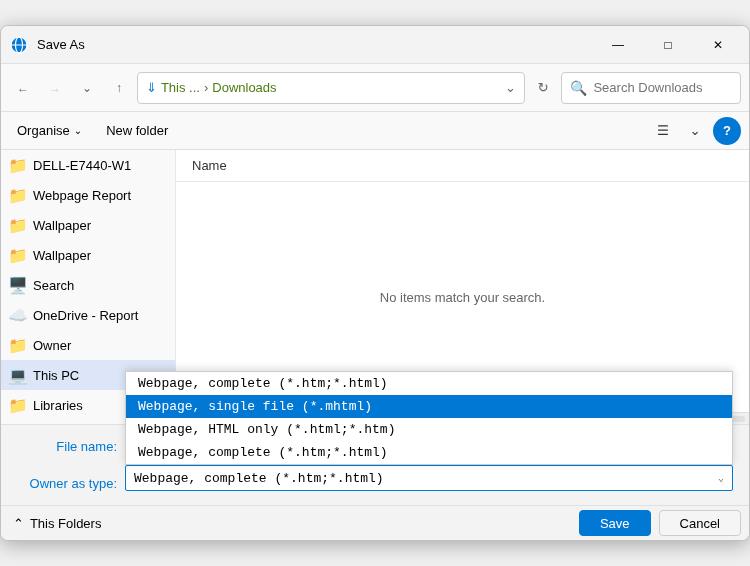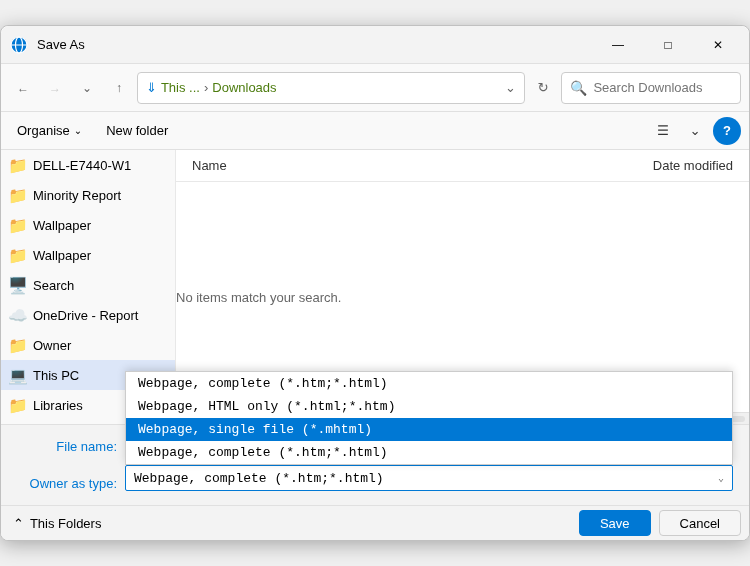--- a/index.html
+++ b/index.html
@@ -527,7 +527,6 @@
     <div class="main-area">
       <div class="column-headers">
         <span class="col-name">Name</span>
-        <span class="col-date">Date modified</span>
       </div>
       <div class="files-area">
         <span class="no-items-text">No items match your search.</span>

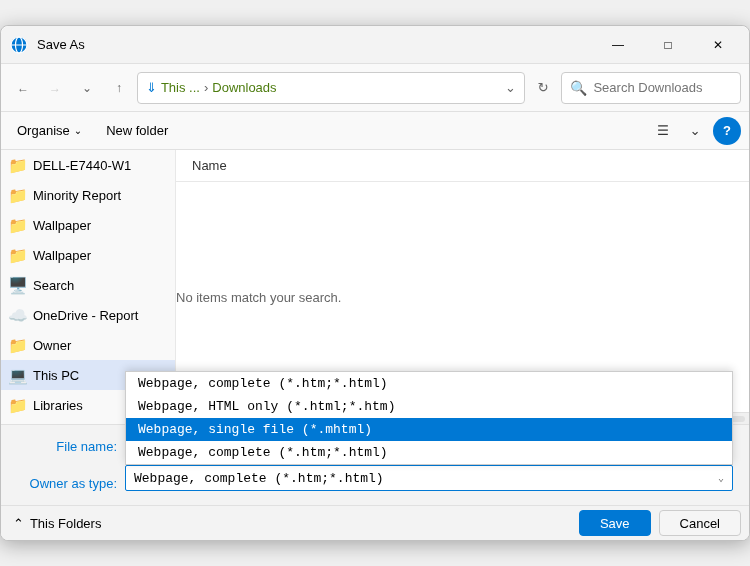--- a/index.html
+++ b/index.html
@@ -488,7 +488,7 @@
       </div>
       <div class="sidebar-item">
         <span class="folder-icon folder-yellow">📁</span>
-        <span>Minority Report</span>
+        <span>Webpage Report</span>
       </div>
       <div class="sidebar-item">
         <span class="folder-icon folder-yellow">📁</span>

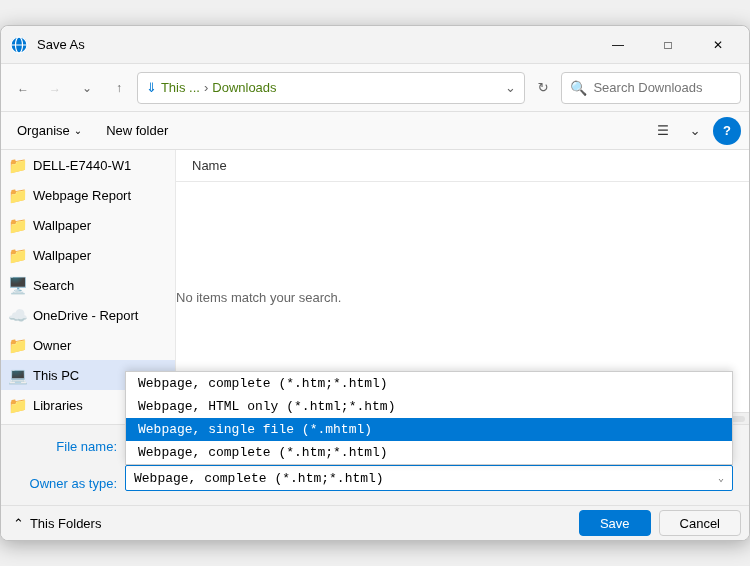--- a/index.html
+++ b/index.html
@@ -271,7 +271,7 @@
       flex: 1;
       display: flex;
       align-items: center;
-      justify-content: flex-start;
+      justify-content: center;
       background: white;
     }
     .no-items-text {

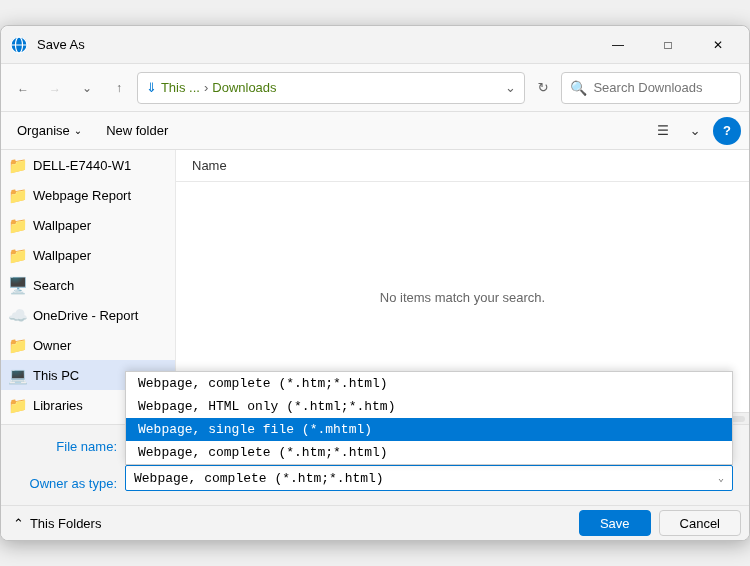--- a/index.html
+++ b/index.html
@@ -555,8 +555,8 @@
 
         <div class="dropdown-list">
           <div class="dropdown-option">Webpage, complete (*.htm;*.html)</div>
+          <div class="dropdown-option selected">Webpage, single file (*.mhtml)</div>
           <div class="dropdown-option">Webpage, HTML only (*.html;*.htm)</div>
-          <div class="dropdown-option selected">Webpage, single file (*.mhtml)</div>
           <div class="dropdown-option">Webpage, complete (*.htm;*.html)</div>
         </div>
         <div class="form-dropdown">

